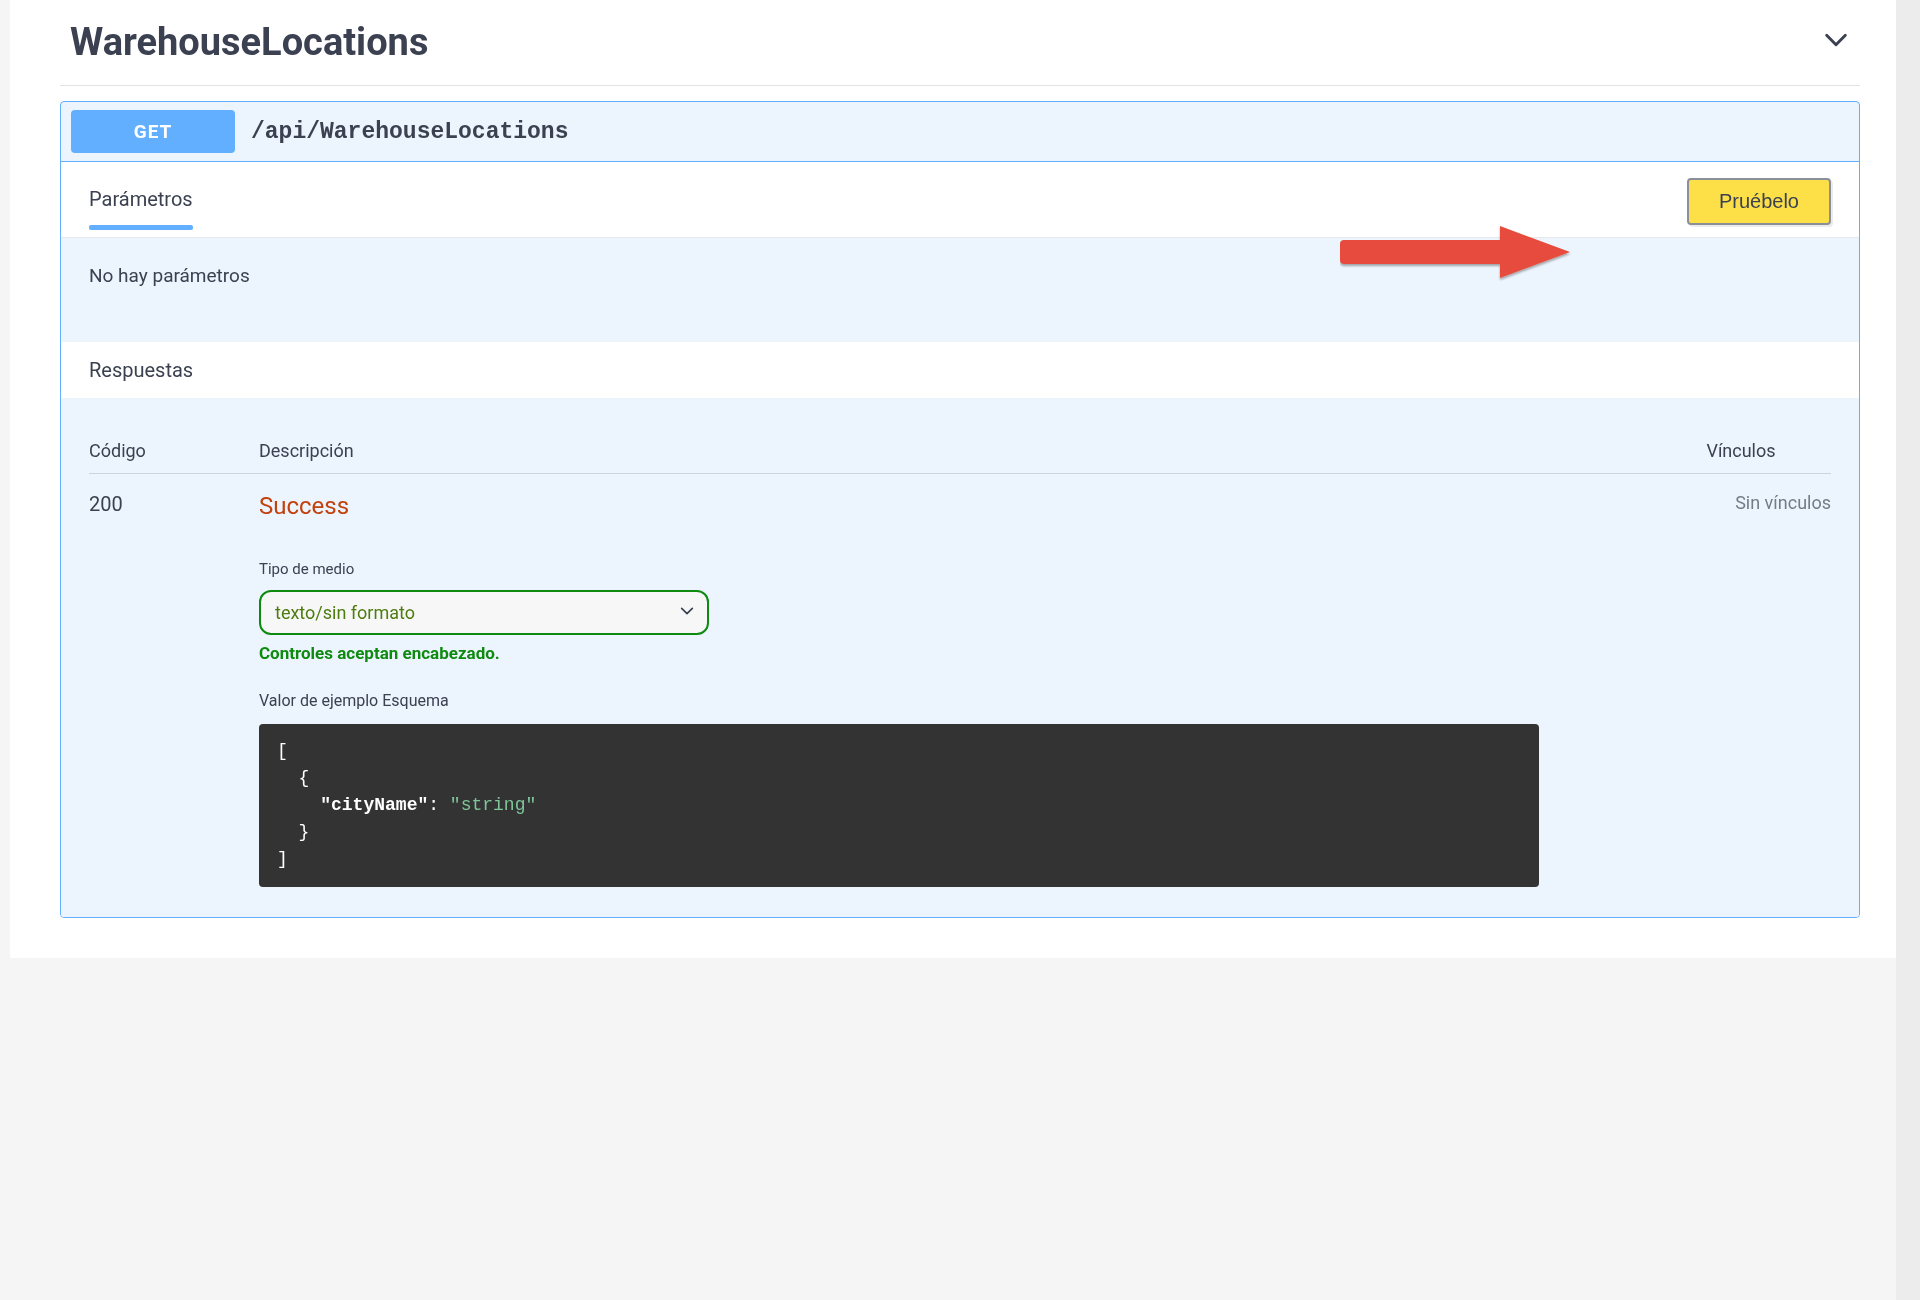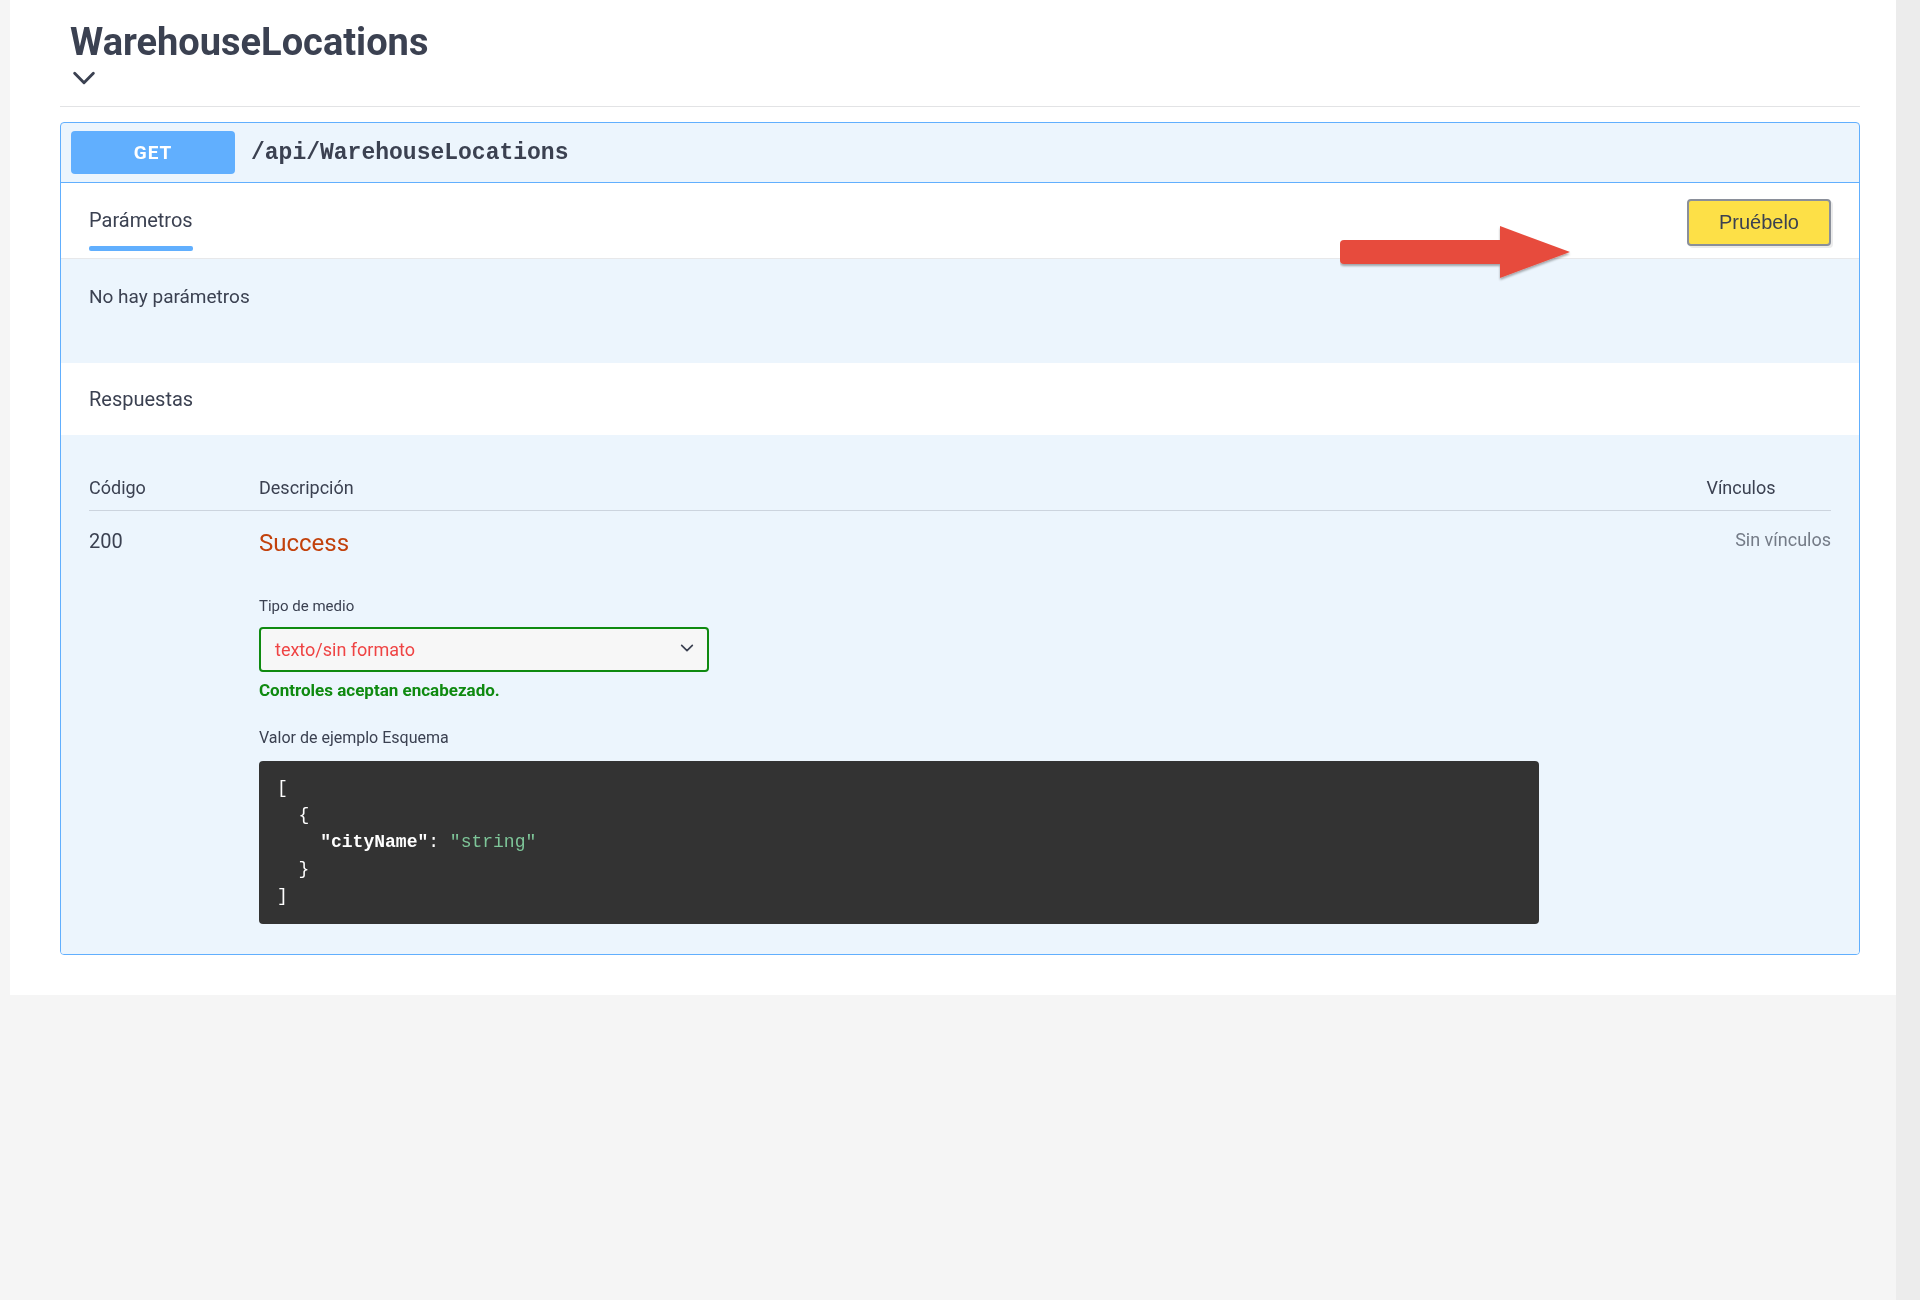--- a/index.html
+++ b/index.html
@@ -21,11 +21,10 @@
 }
 .section-header {
   display: flex;
-  align-items: flex-start;
+  align-items: center;
   justify-content: space-between;
-  padding: 20px 10px 10px 10px;
+  padding: 20px 10px 21px 10px;
   border-bottom: 1px solid rgba(59,65,81,0.15);
-  flex-direction: column;
 }
 .section-title {
   font-size: 38px;

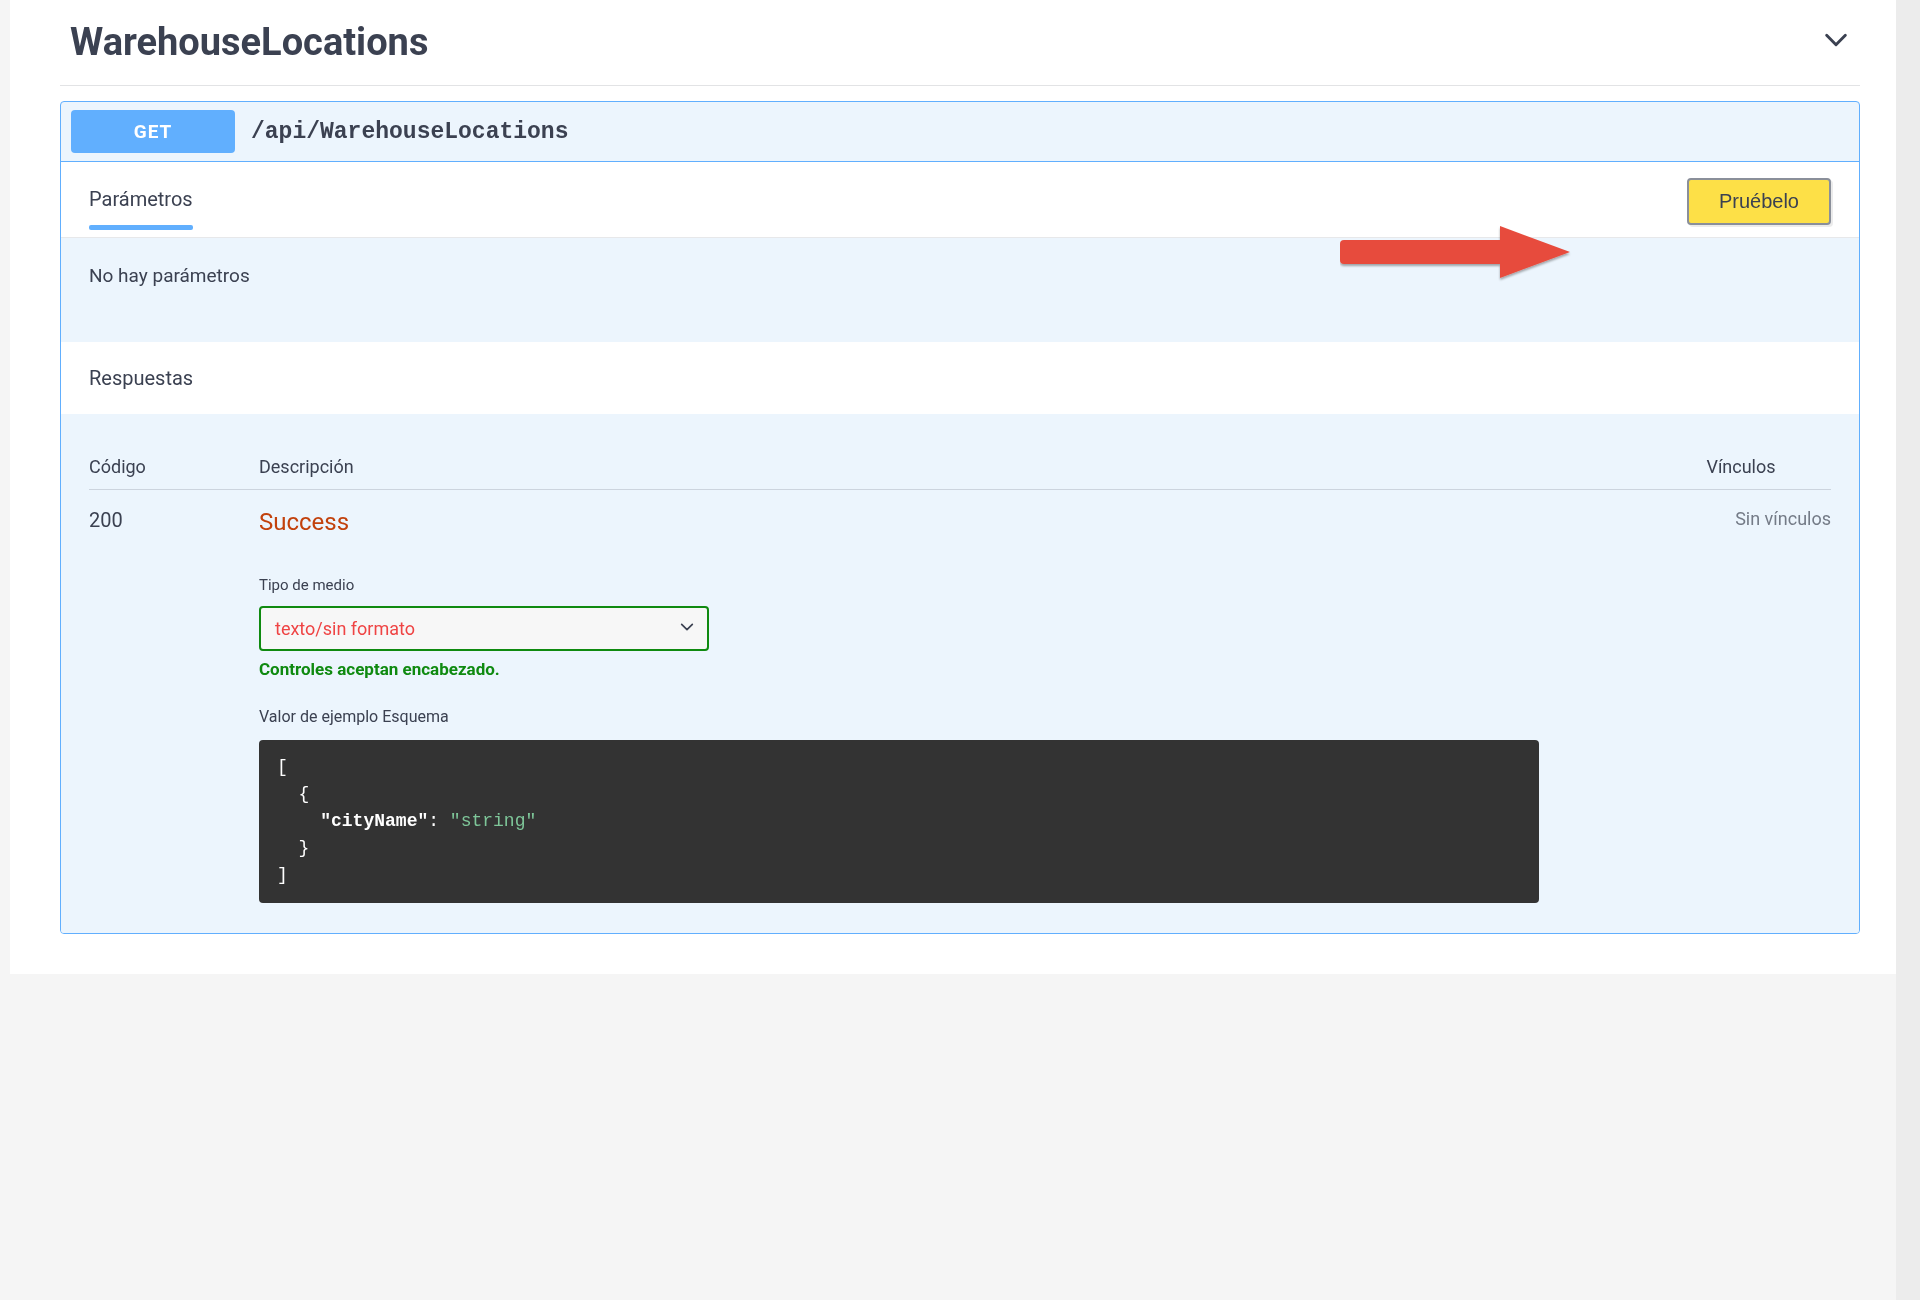--- a/index.html
+++ b/index.html
@@ -114,7 +114,7 @@
 }
 .resp-header {
   background: #fff;
-  padding: 24px 28px;
+  padding: 16px 28px;
   font-size: 20px;
   color: #3b4151;
 }

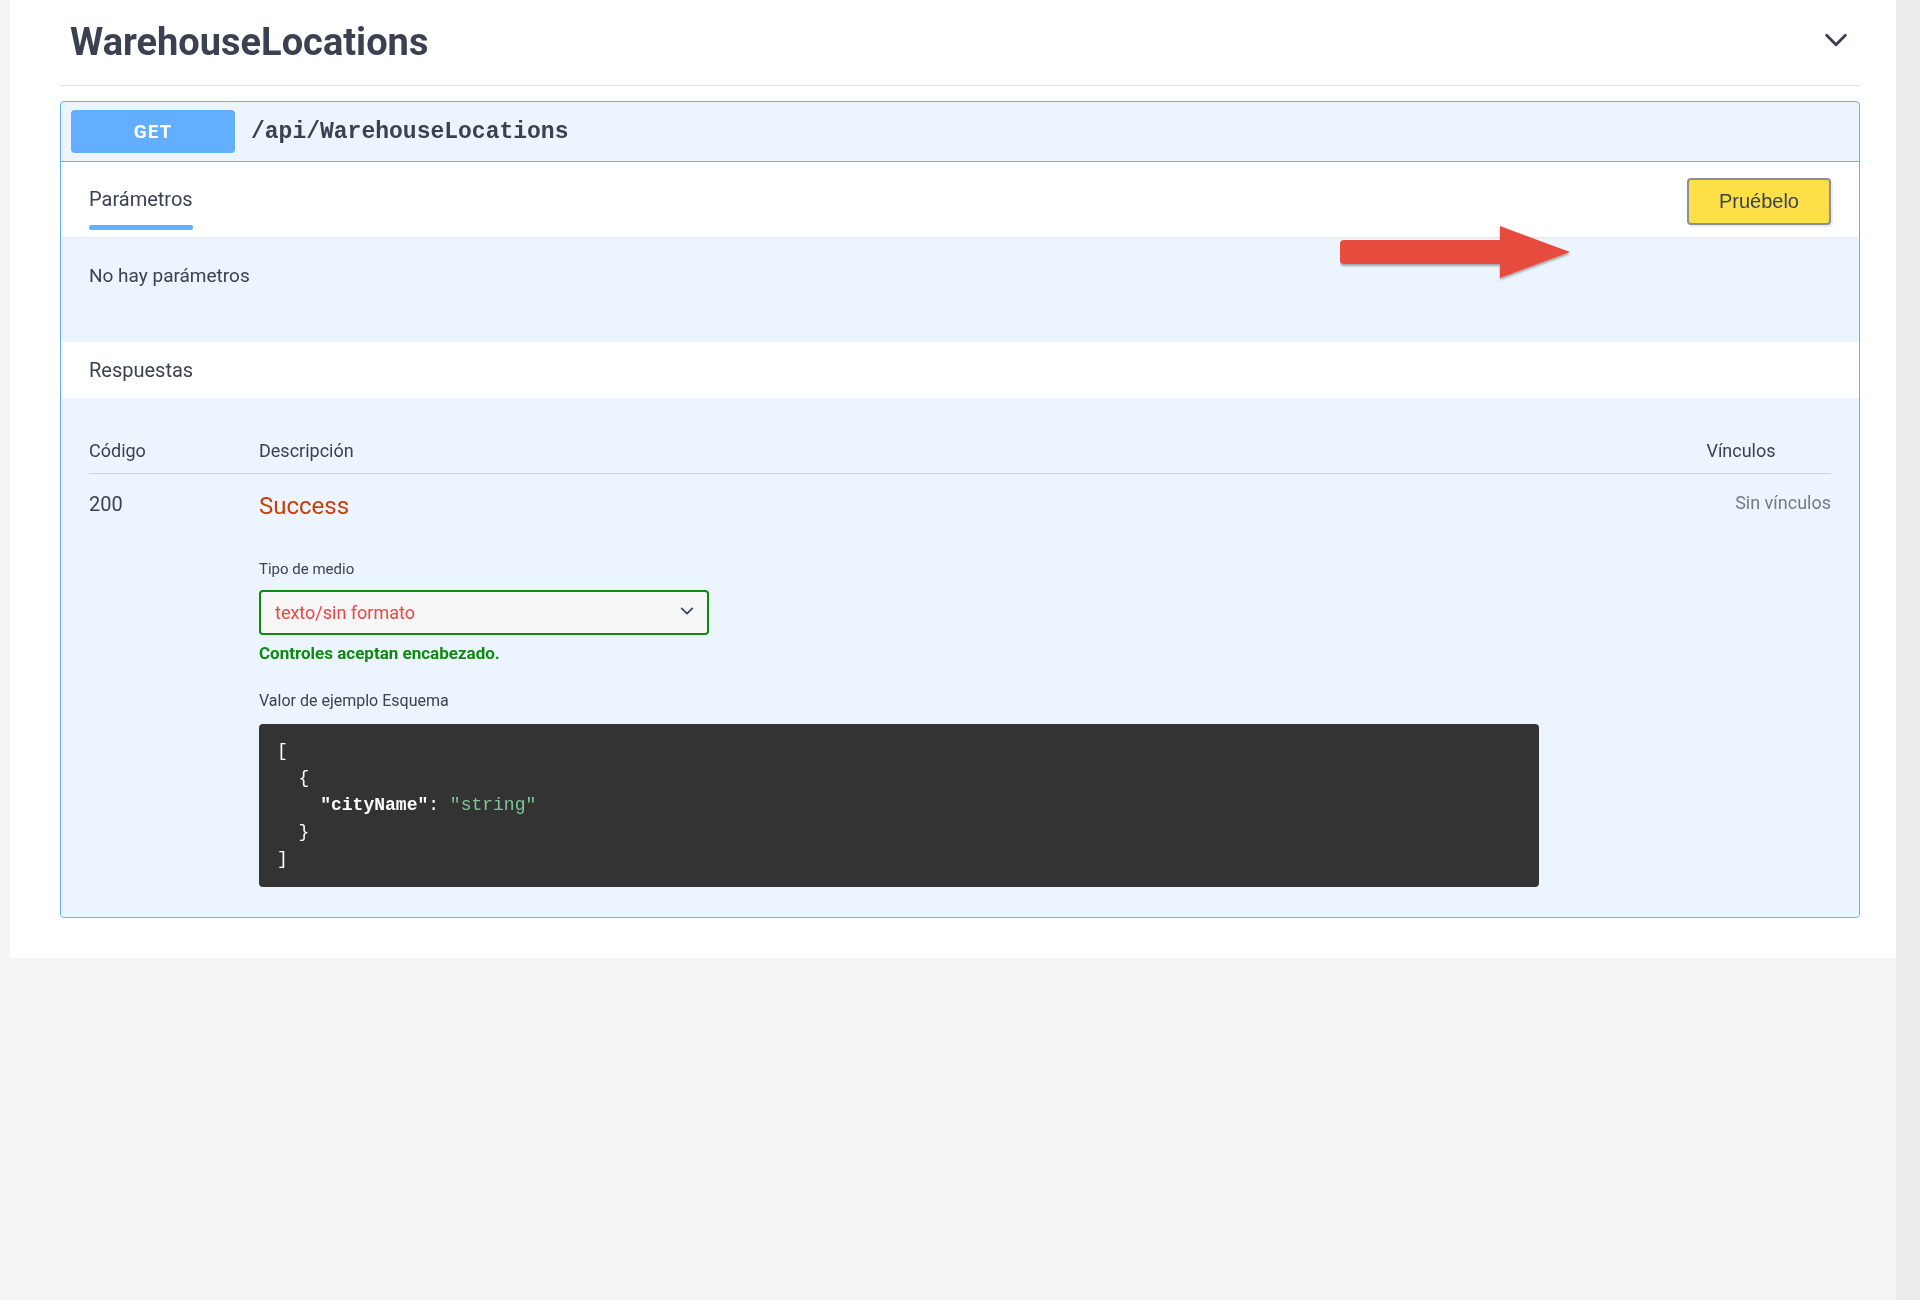--- a/index.html
+++ b/index.html
@@ -147,11 +147,11 @@
 .media-select {
   width: 100%;
   border: 2px solid #0f8a10;
-  border-radius: 4px;
+  border-radius: 12px;
   background: #f7f7f7;
   padding: 10px 40px 10px 14px;
   font-size: 18px;
-  color: #ef4444;
+  color: #4d7c0f;
   appearance: none;
   cursor: pointer;
 }

